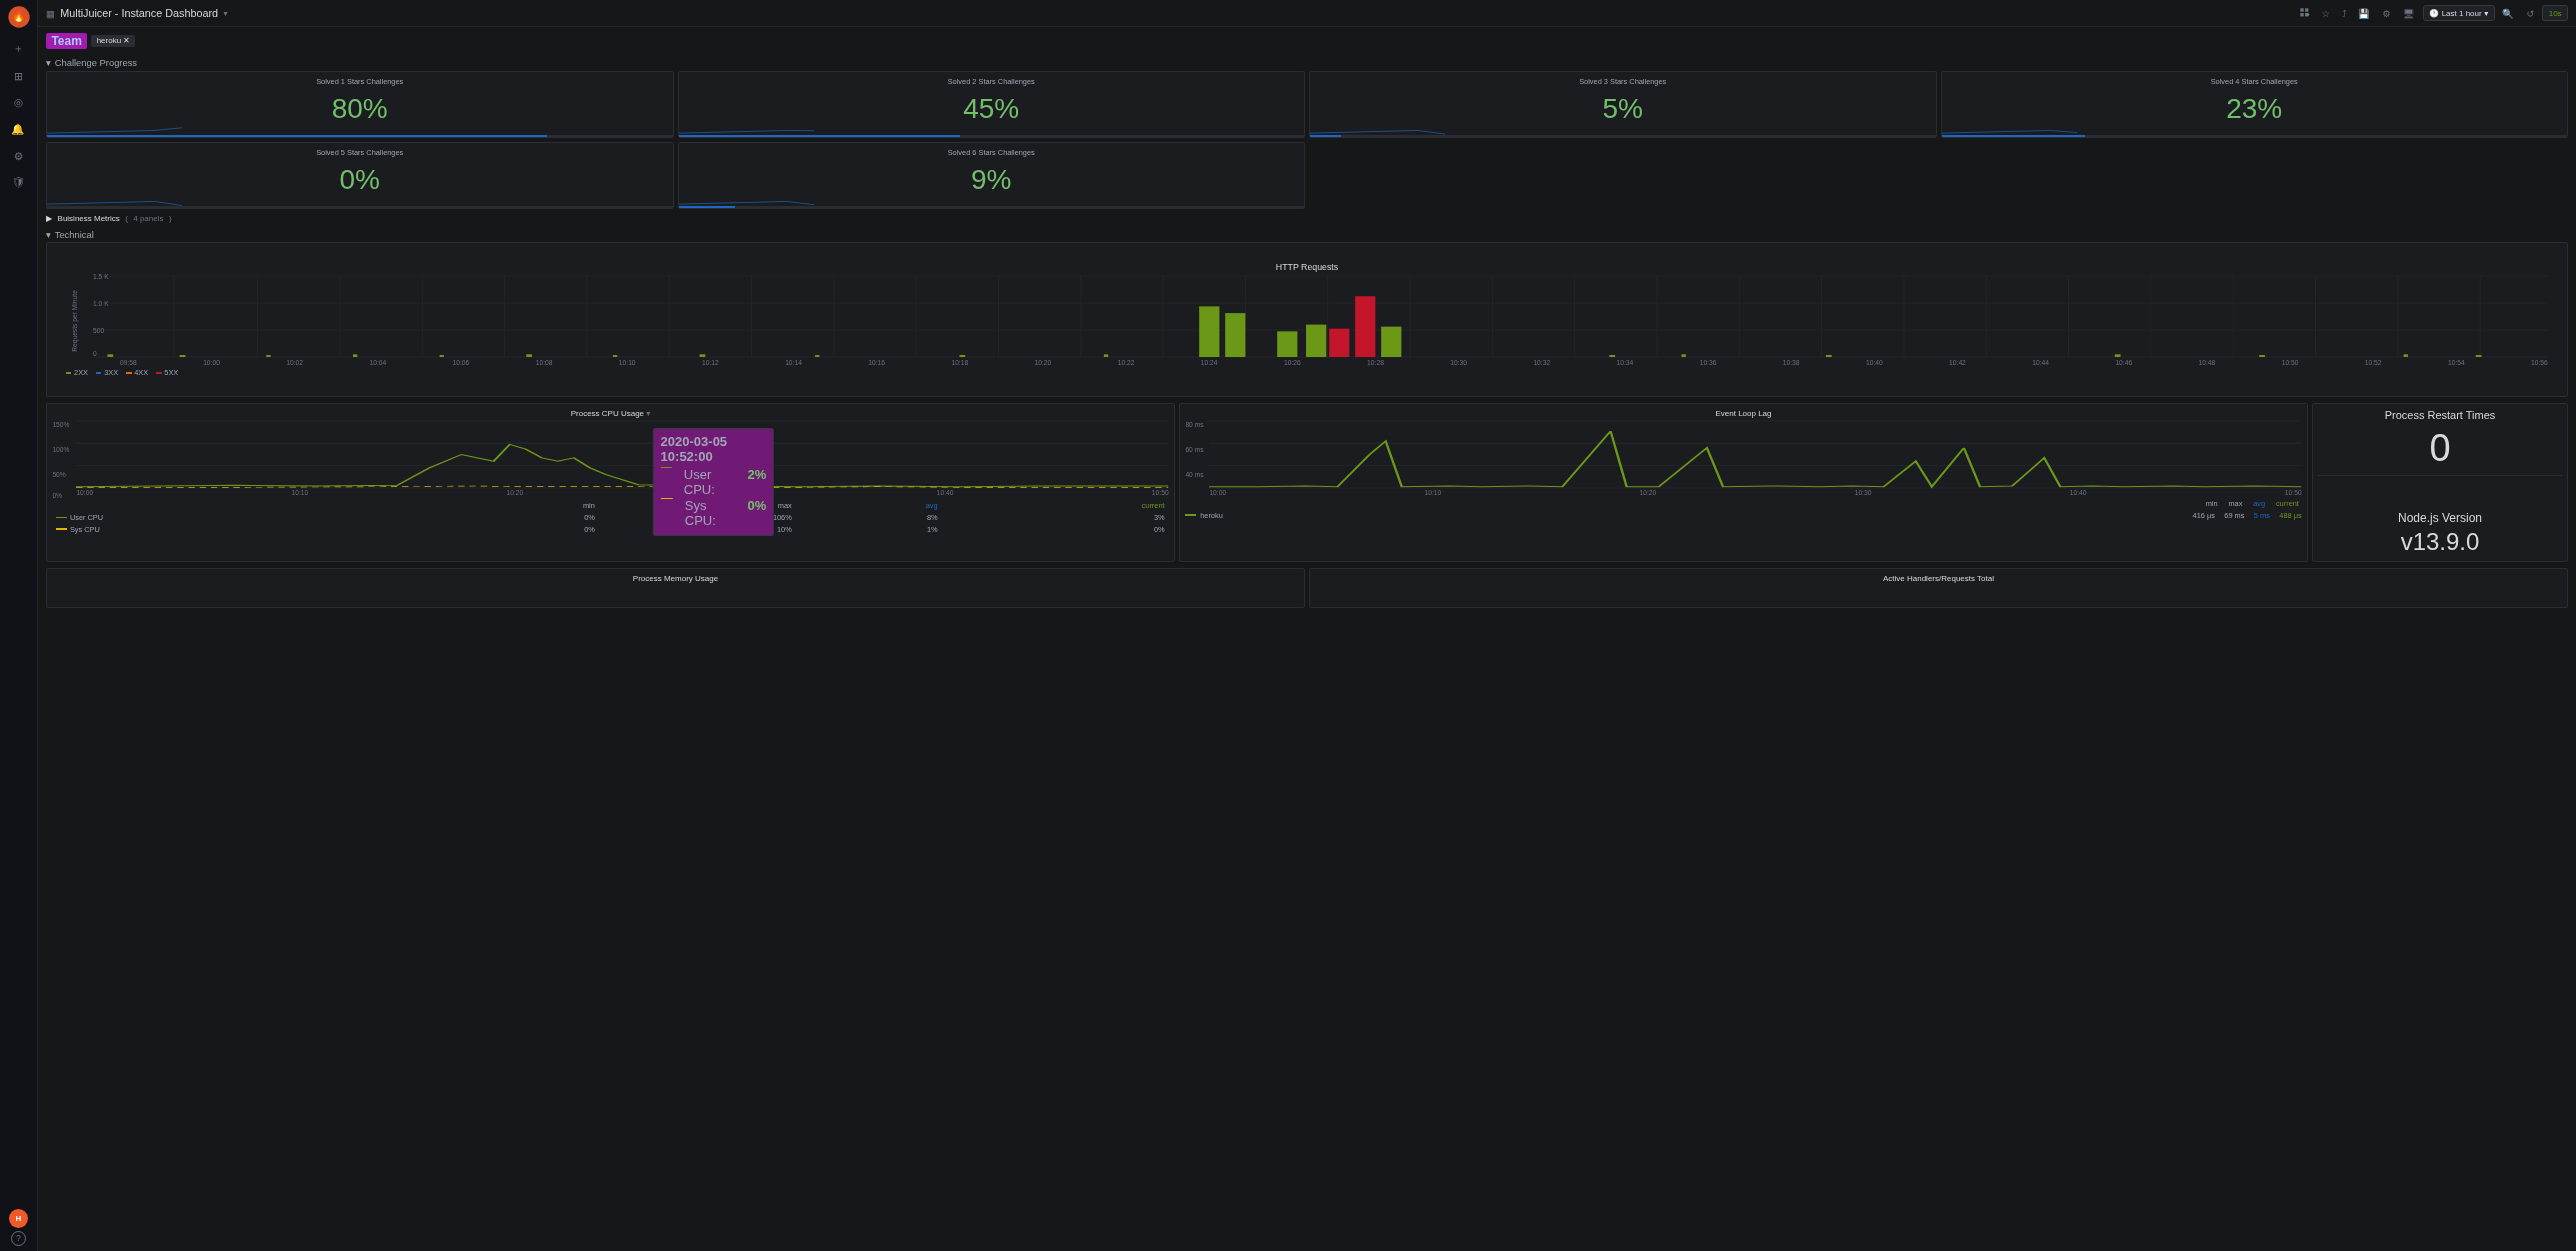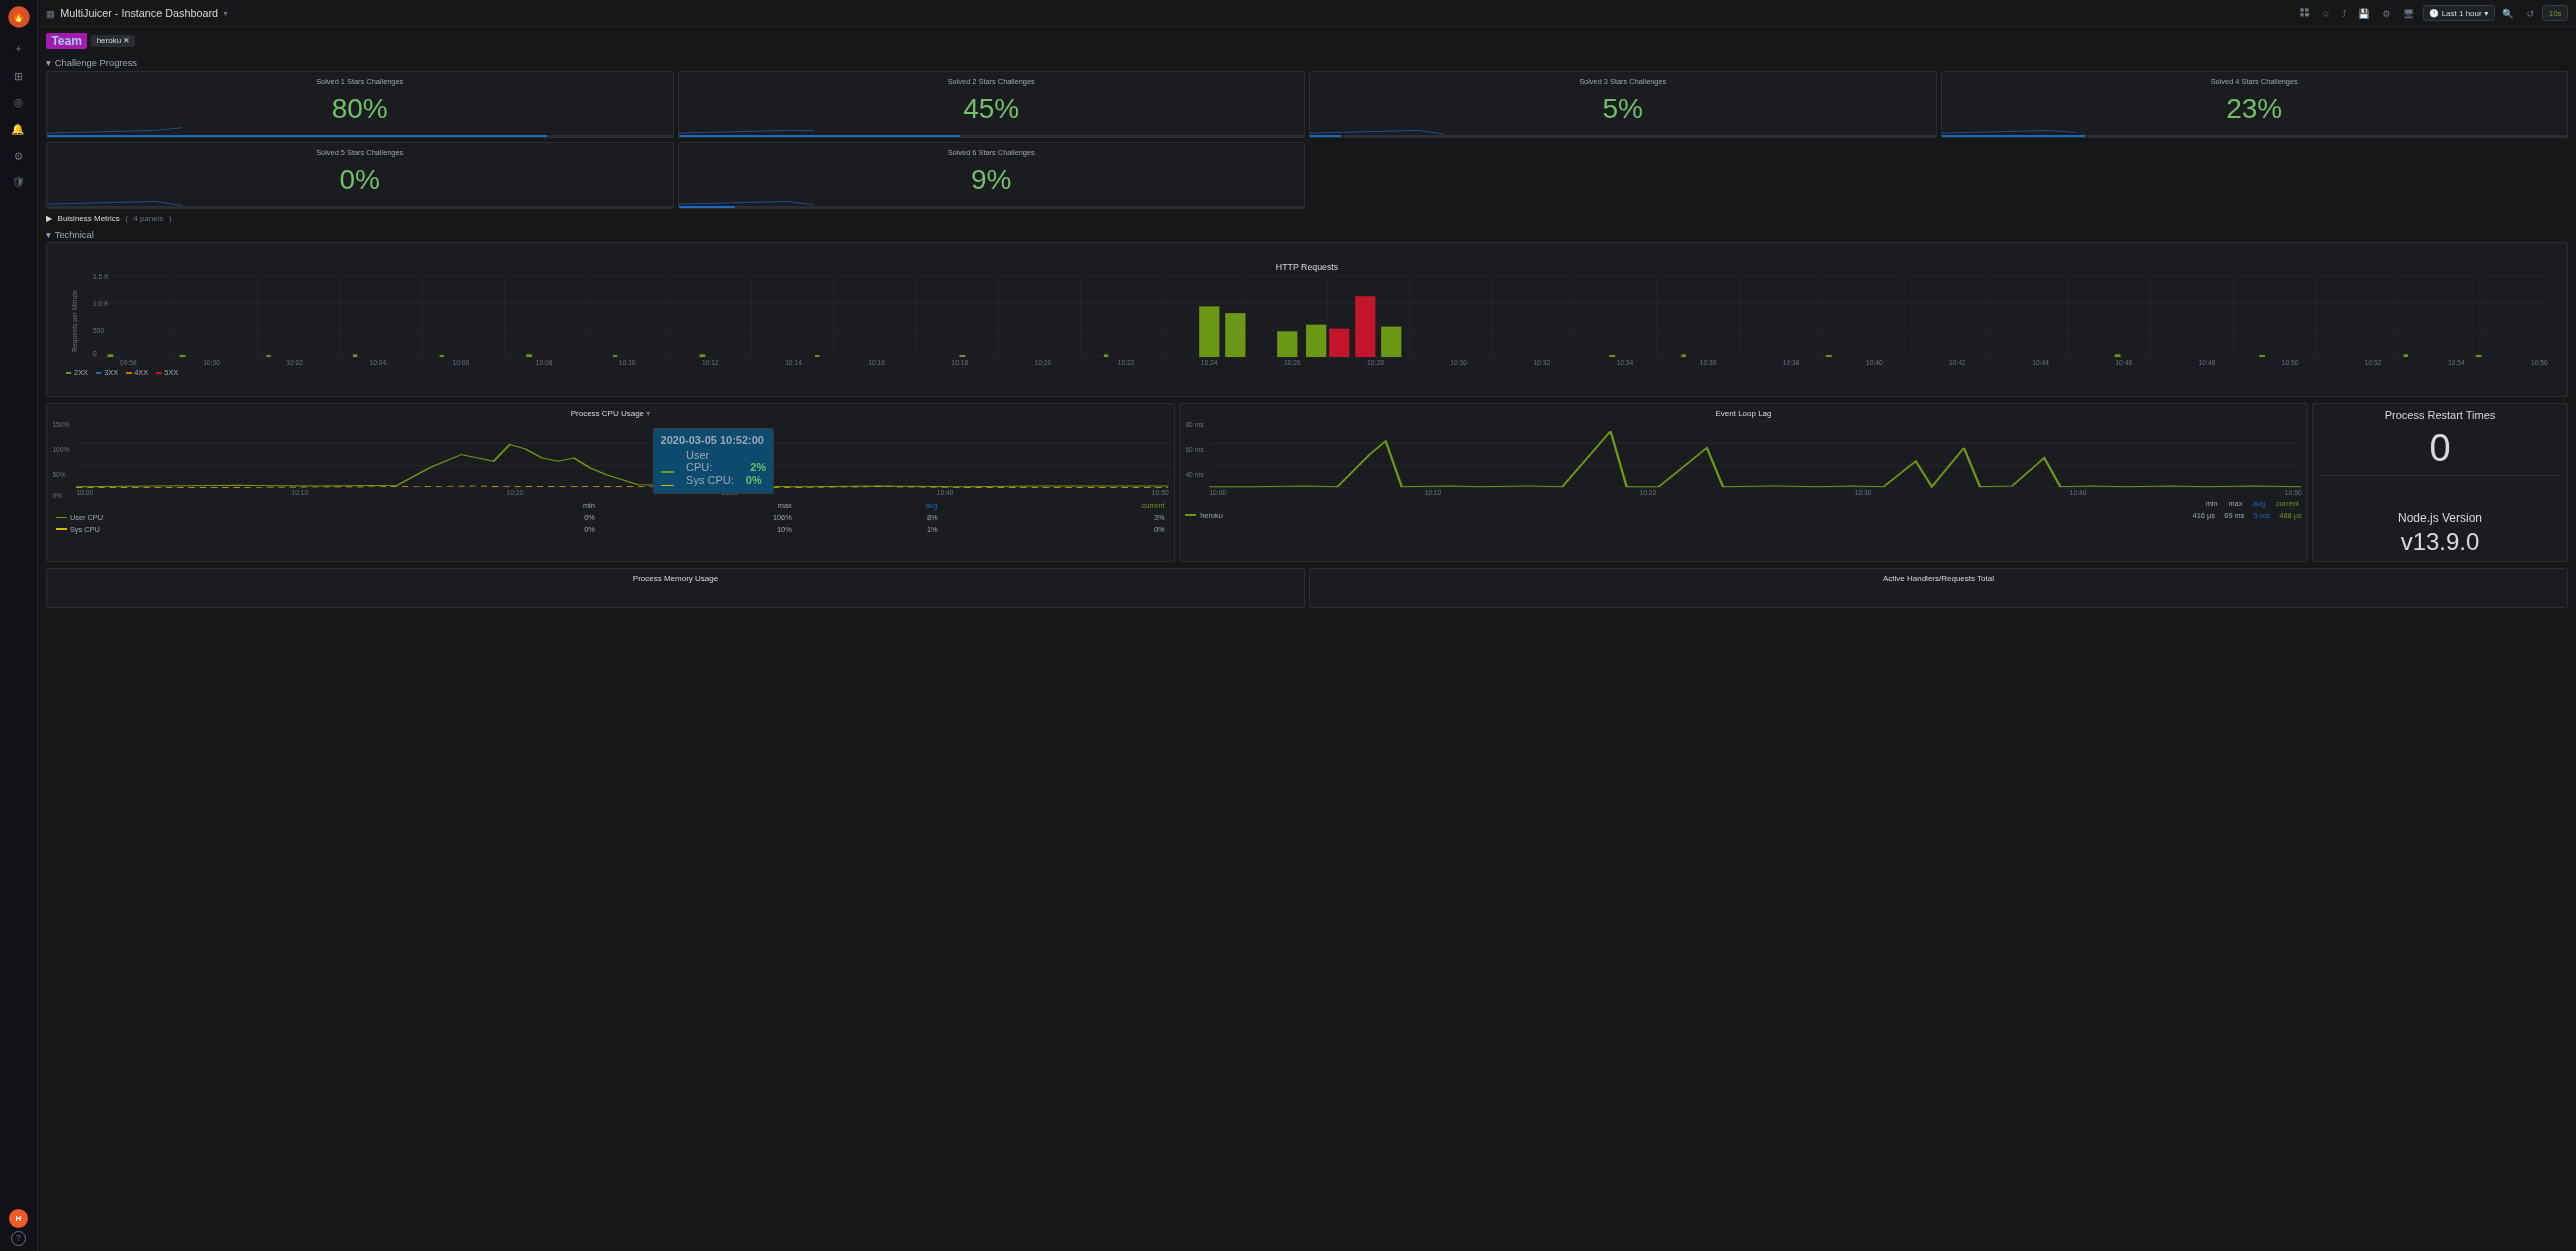--- a/index.html
+++ b/index.html
@@ -294,11 +294,11 @@
     
     .tooltip-box {
       position: absolute;
-      background: #0c4a6e;
+      background: #701a75;
       border: 0.7px solid #363b40;
       border-radius: 2px;
       padding: 5.4px 6.7px;
-      font-size: 11px;
+      font-size: 13px;
       z-index: 10;
       pointer-events: none;
       top: 17px;

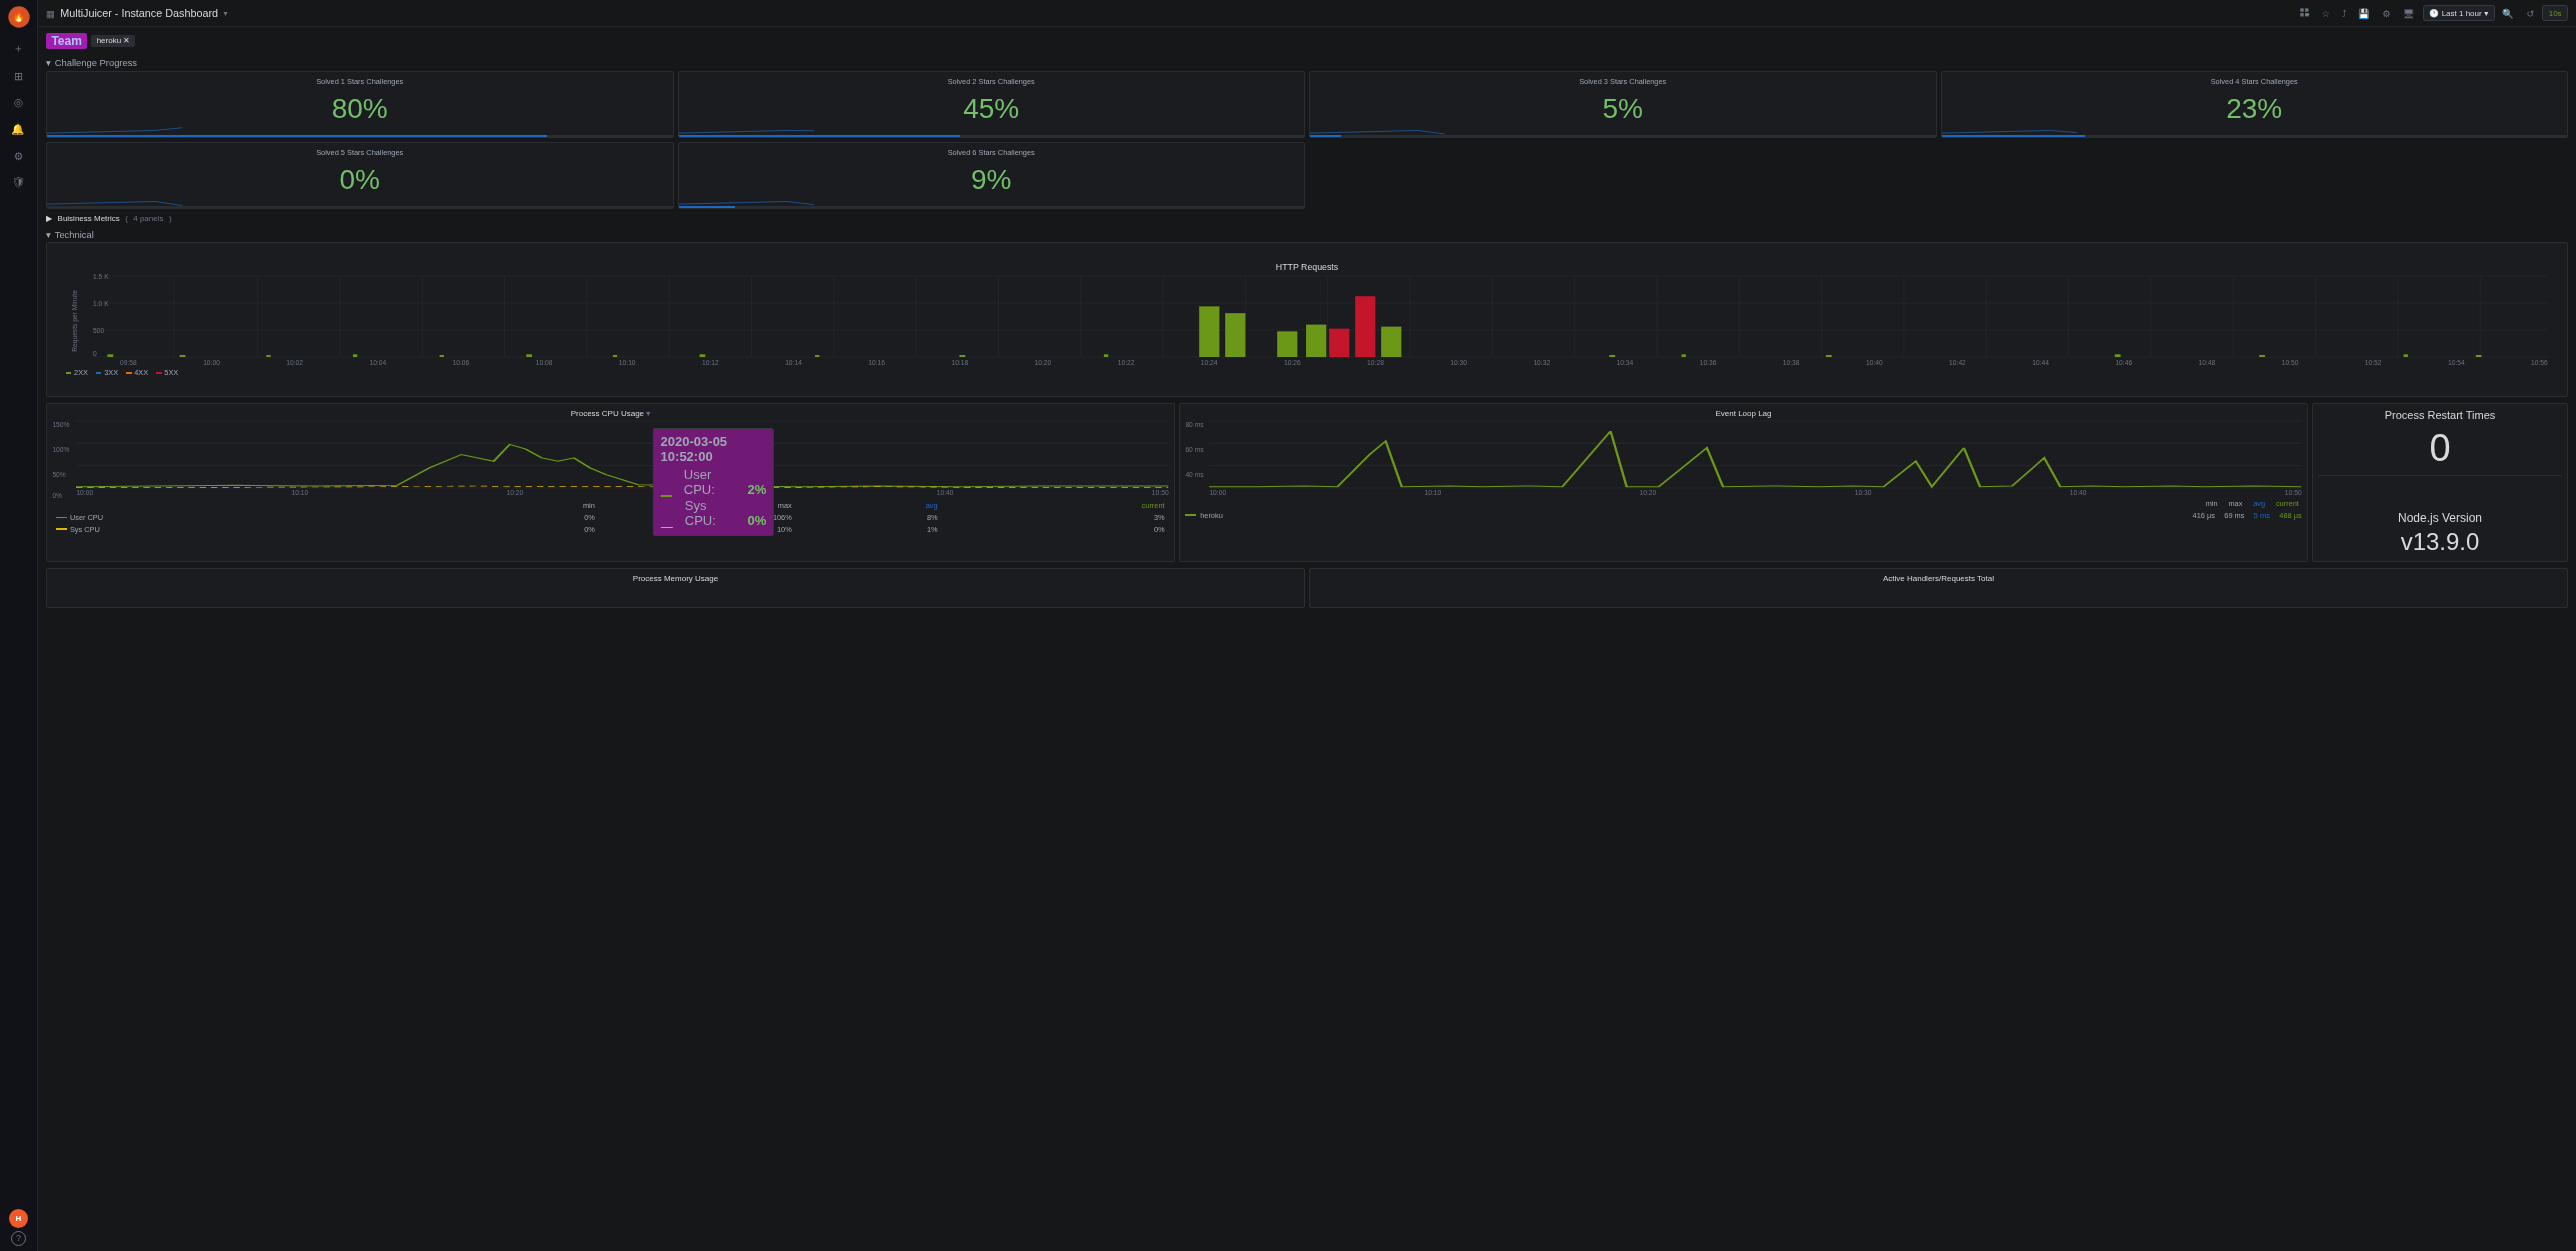--- a/index.html
+++ b/index.html
@@ -312,7 +312,7 @@
     }
     .tooltip-row {
       display: flex;
-      align-items: flex-end;
+      align-items: flex-start;
       gap: 12px;
       margin-bottom: 1.3px;
     }

